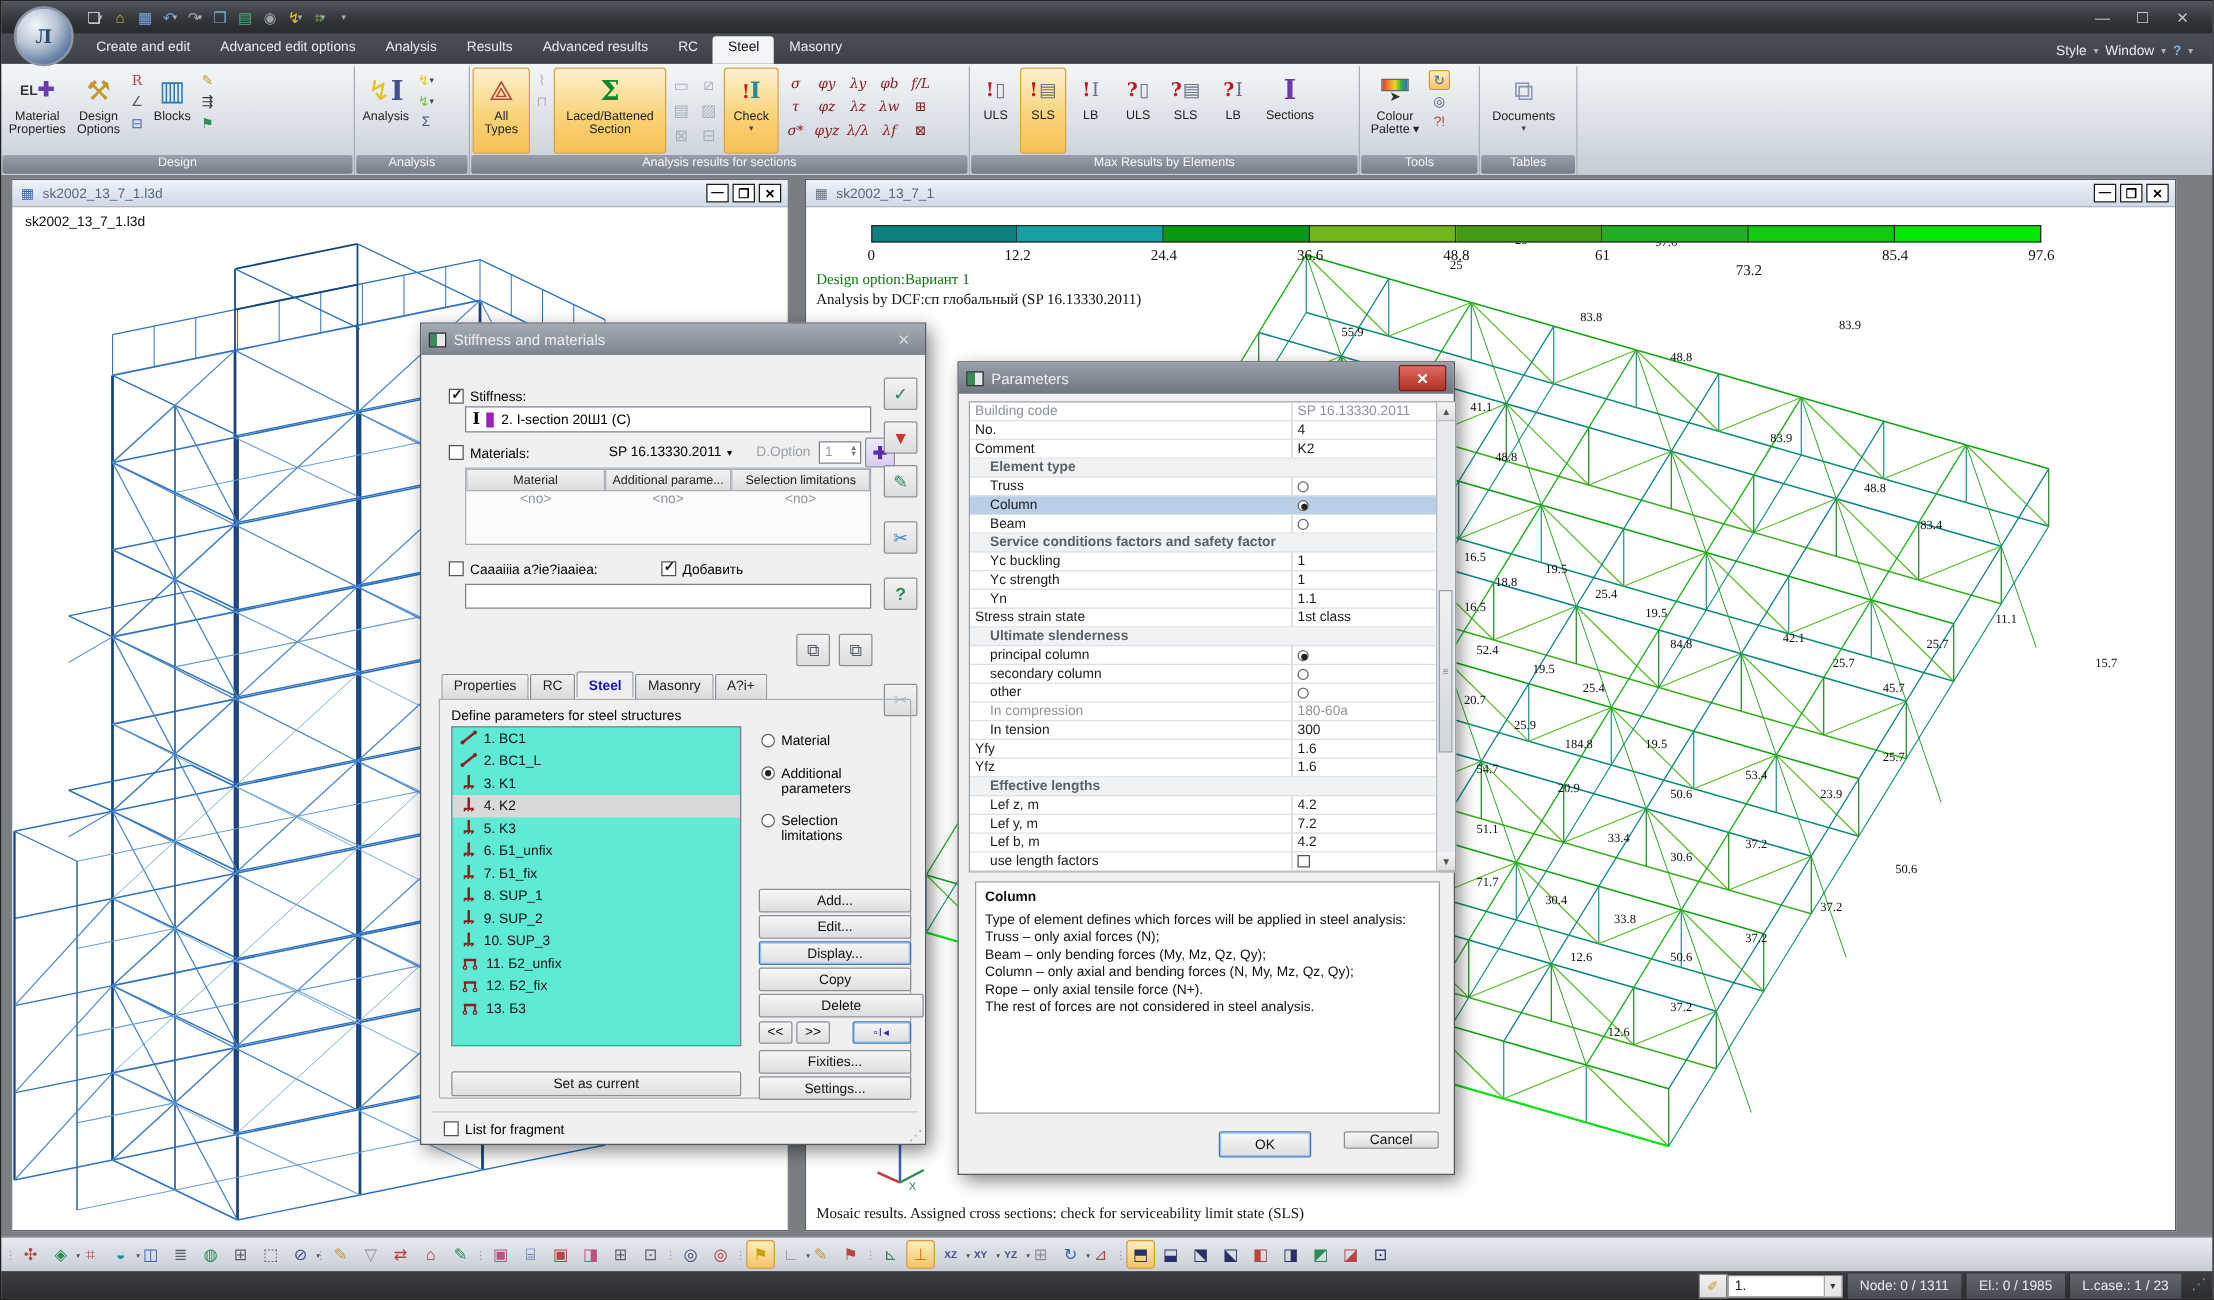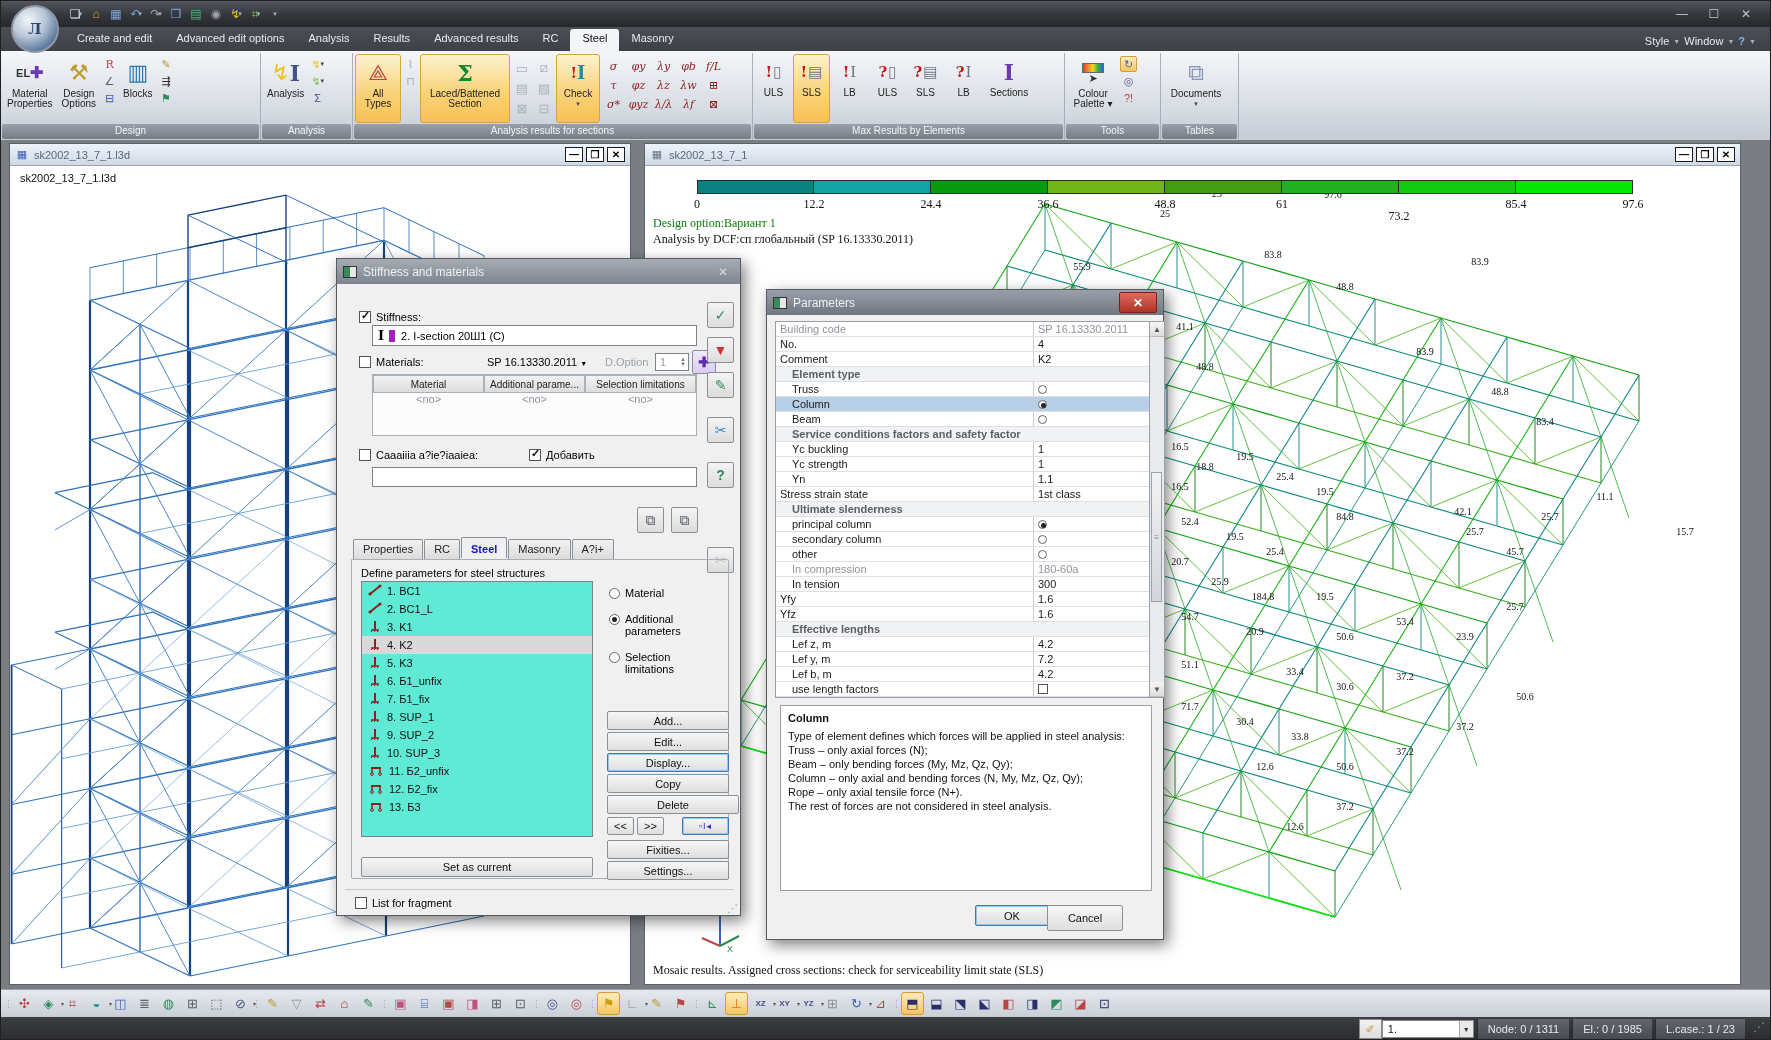--- a/index.html
+++ b/index.html
@@ -199,7 +199,7 @@
   </div>
 
   <div id="ribbon">
-    <div class="rgroup" style="width:260px">
+    <div class="rgroup" style="width:283px">
       <div class="rbody">
         <div class="bb">
           <div class="ic">

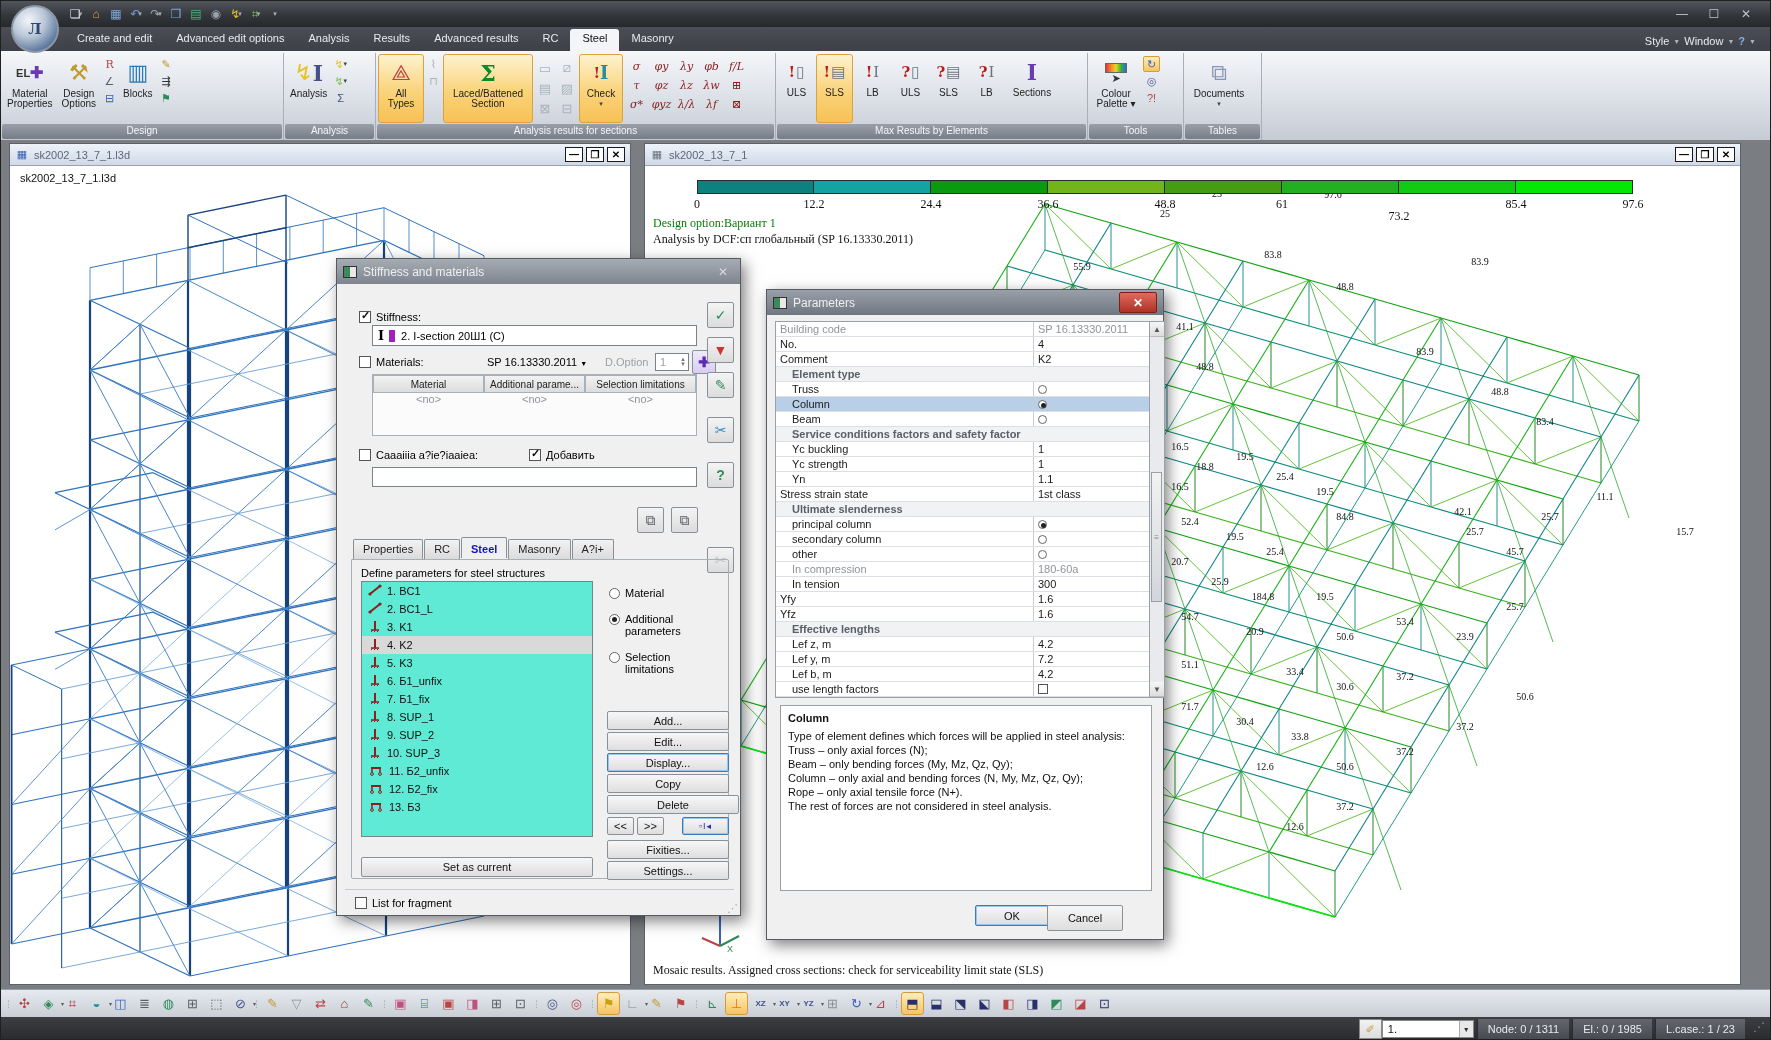--- a/index.html
+++ b/index.html
@@ -1216,7 +1216,7 @@
             <div class="mlabel" style="left: 545px; top: 355px;">52.4</div>
             <div class="mlabel" style="left: 590px; top: 370px;">19.5</div>
             <div class="mlabel" style="left: 630px; top: 385px;">25.4</div>
-            <div class="mlabel" style="left: 790px; top: 345px; margin-left: 28px;">42.1</div>
+            <div class="mlabel" style="left: 790px; top: 345px;">42.1</div>
             <div class="mlabel" style="left: 830px; top: 365px;">25.7</div>
             <div class="mlabel" style="left: 870px; top: 385px;">45.7</div>
             <div class="mlabel" style="left: 905px; top: 350px;">25.7</div>

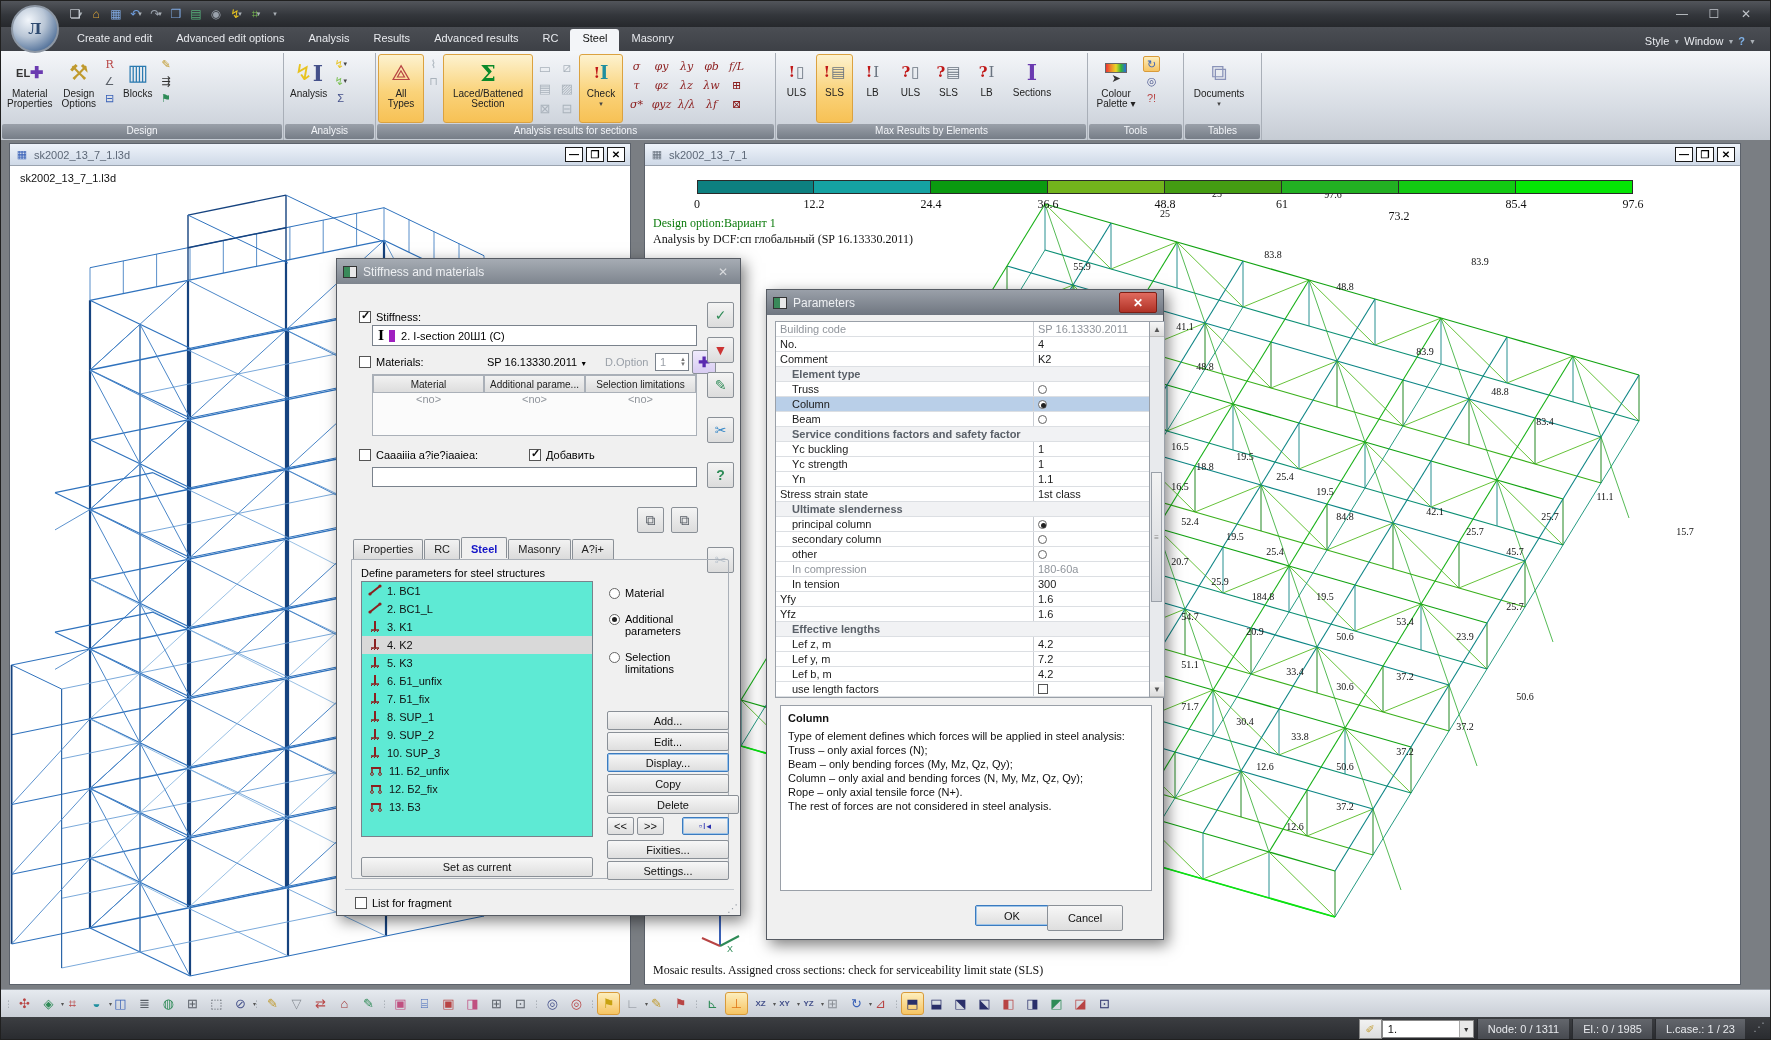--- a/index.html
+++ b/index.html
@@ -1621,7 +1621,7 @@
           </div>
       </div>
       <div class="cbtn focus" style="left:208px;top:615px;width:74px;height:21px">OK</div>
-      <div class="cbtn" style="left:280px;top:615px;width:76px;height:26px">Cancel</div>
+      <div class="cbtn" style="left:308px;top:615px;width:76px;height:14px">Cancel</div>
     </div>
   </div>
 

